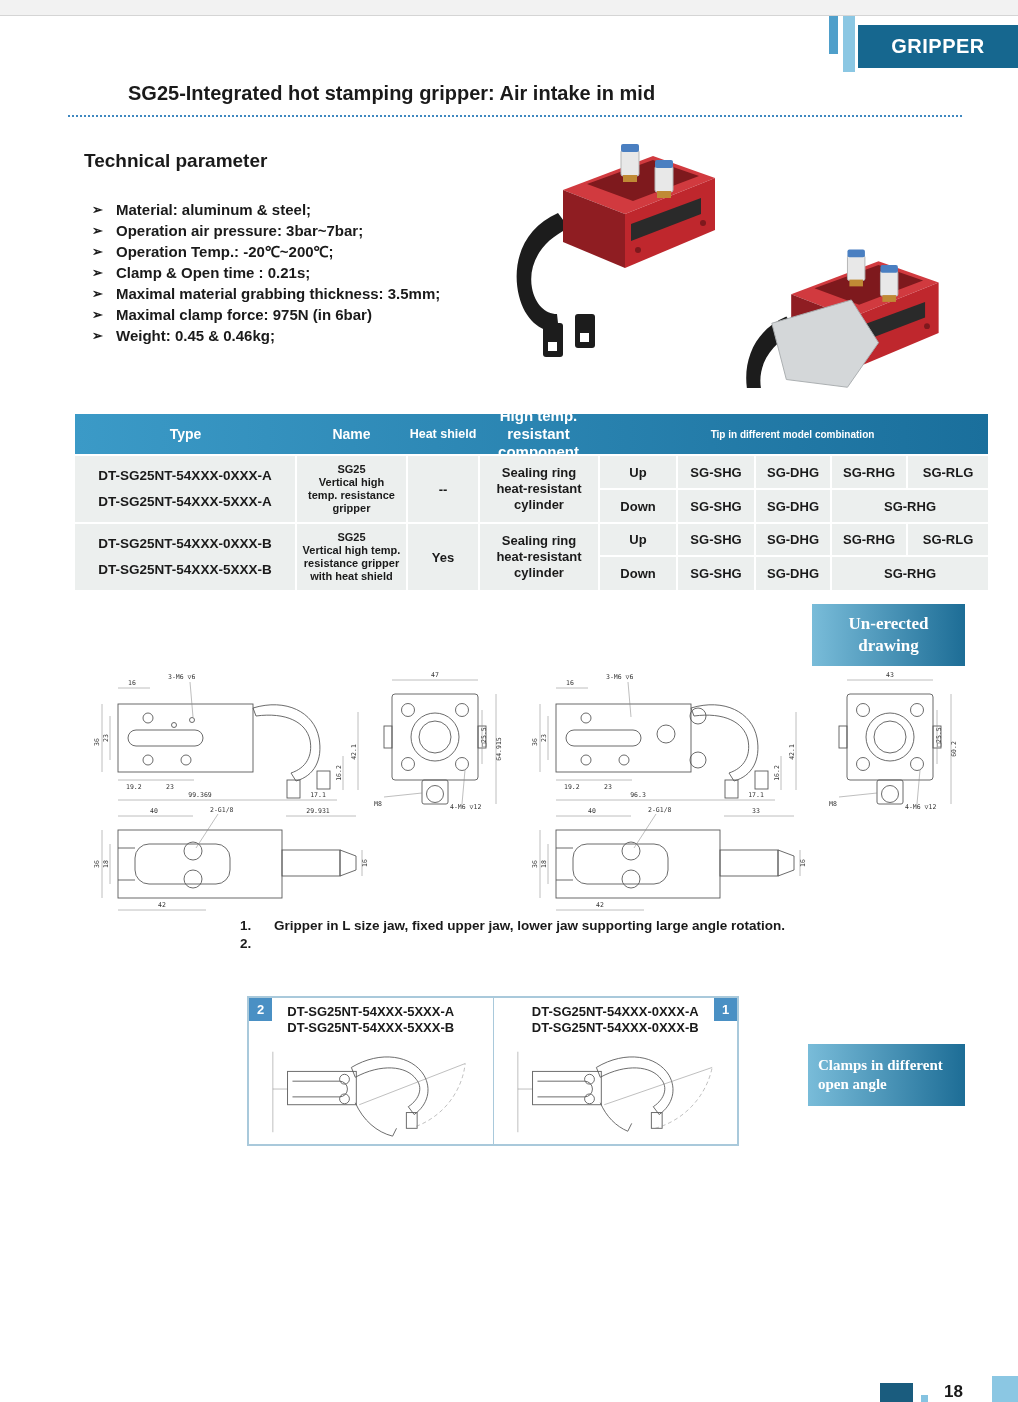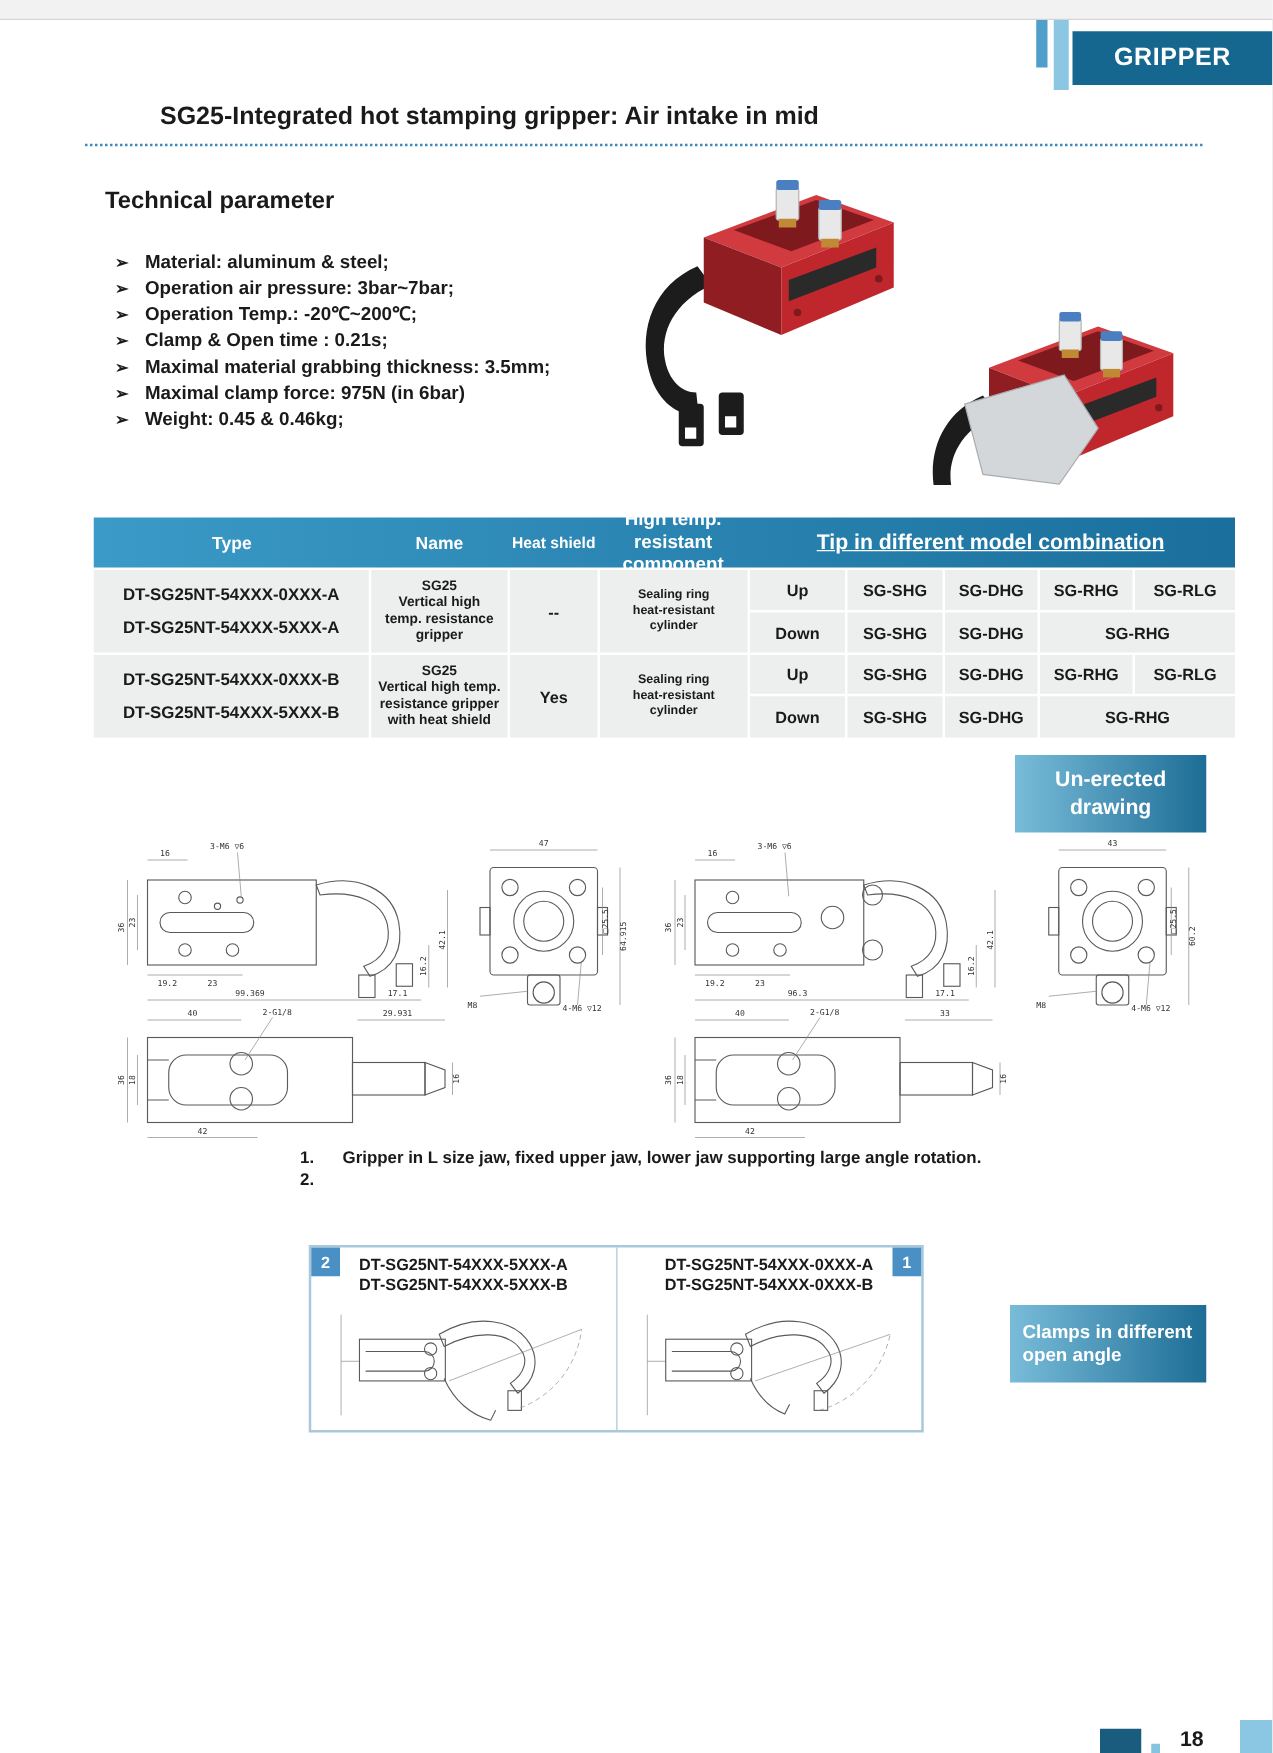--- a/index.html
+++ b/index.html
@@ -152,7 +152,7 @@
       <div class="hc" style="width:72px;font-size:12.5px;">Heat shield</div>
       <div class="hc" style="width:119px;font-size:15px;white-space:pre-line;line-height:1.2;">High temp.
 resistant component</div>
-      <div class="hc" style="width:389px;font-size:17px;text-decoration:underline;">Tip in different model combination</div>
+      <div class="hc" style="width:389px;font-size:10px;">Tip in different model combination</div>
     </div>
     <div class="tbody">
 

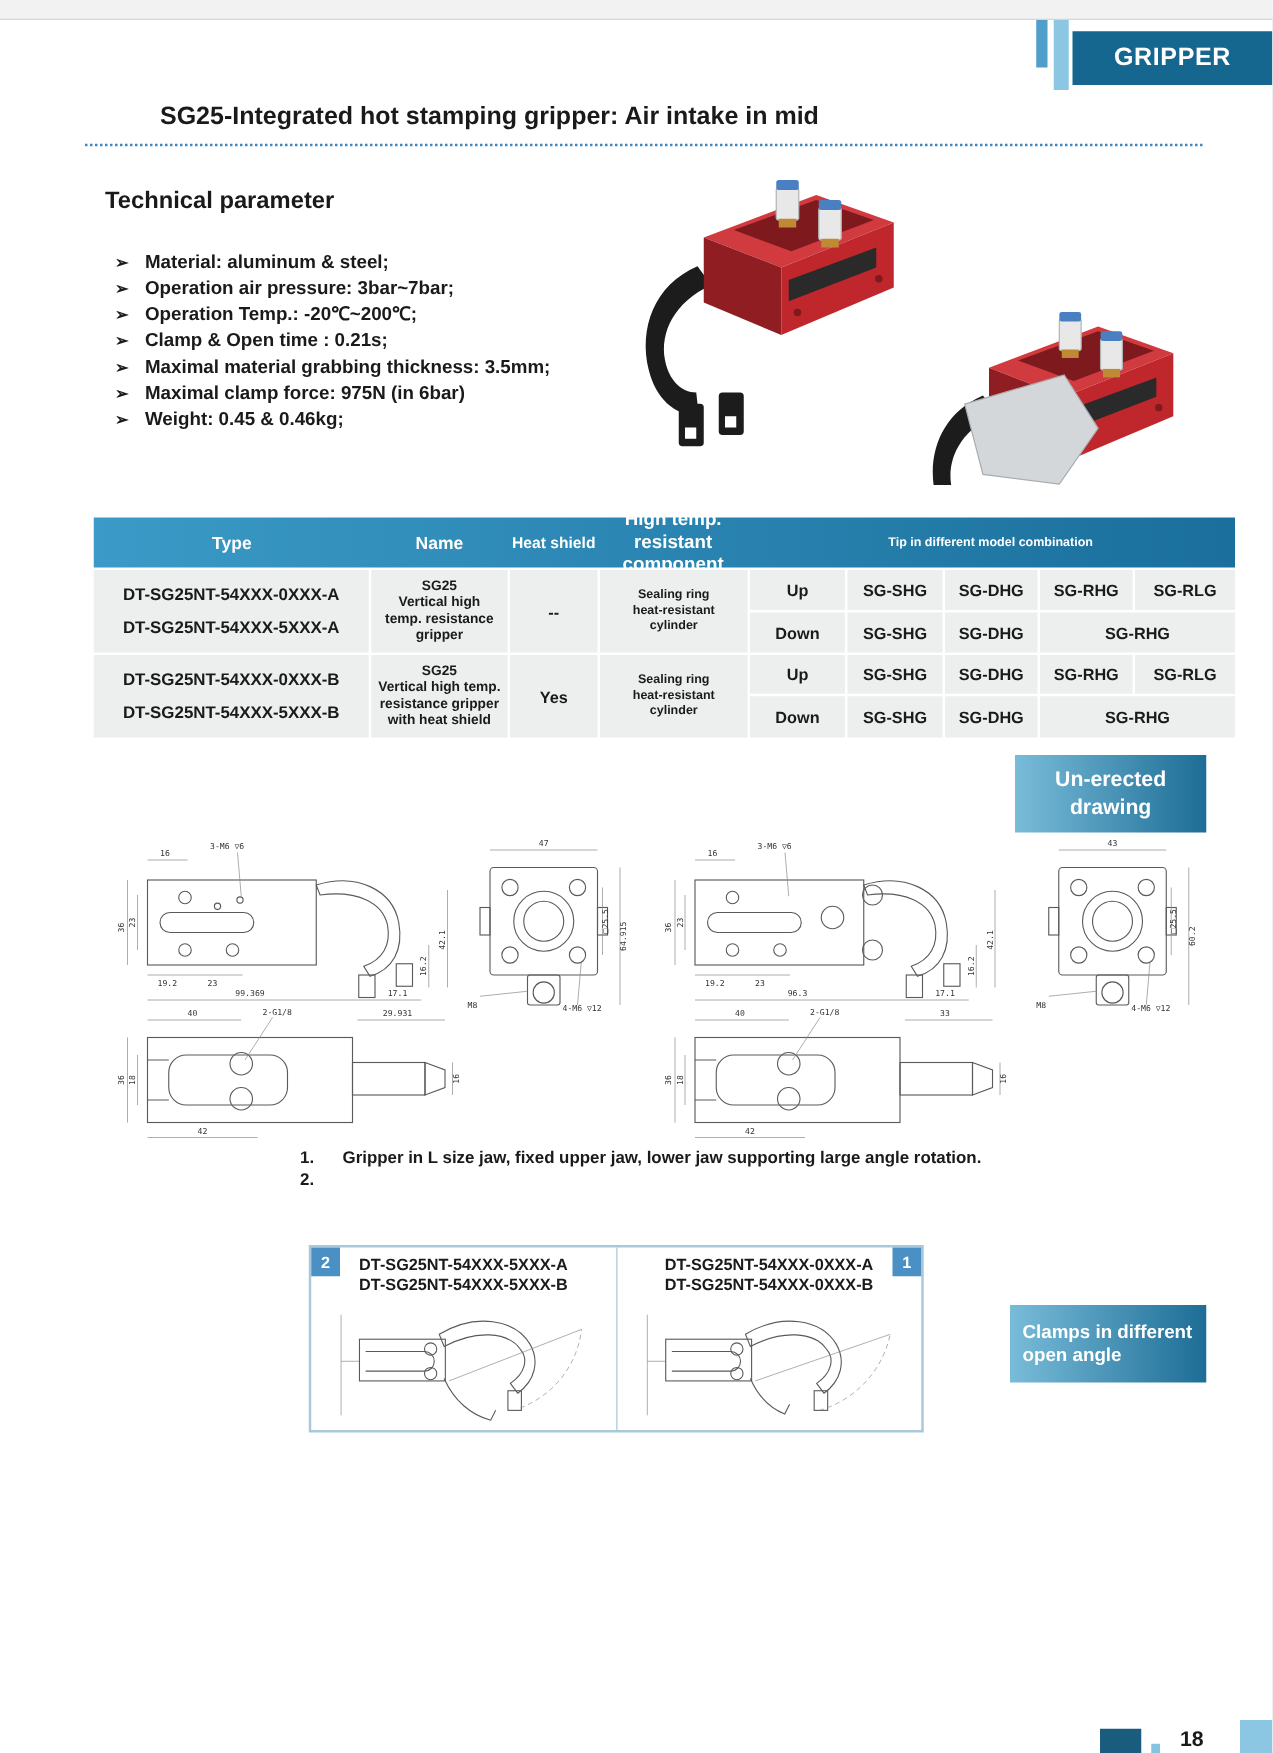--- a/index.html
+++ b/index.html
@@ -32,7 +32,7 @@
         text-align:center;white-space:pre-line;font-weight:700;font-size:13px;}
   .cell.type{font-size:13.5px;line-height:26px;}
   .cell.nm{font-size:11px;line-height:1.2;}
-  .cell.cmp{font-size:10px;line-height:1.25;}
+  .cell.cmp{font-size:13px;line-height:1.25;}
   
   .bluebox{background:linear-gradient(90deg,#79bcd9,#1d6d96);color:#fff;font-weight:700;
            white-space:pre-line;}

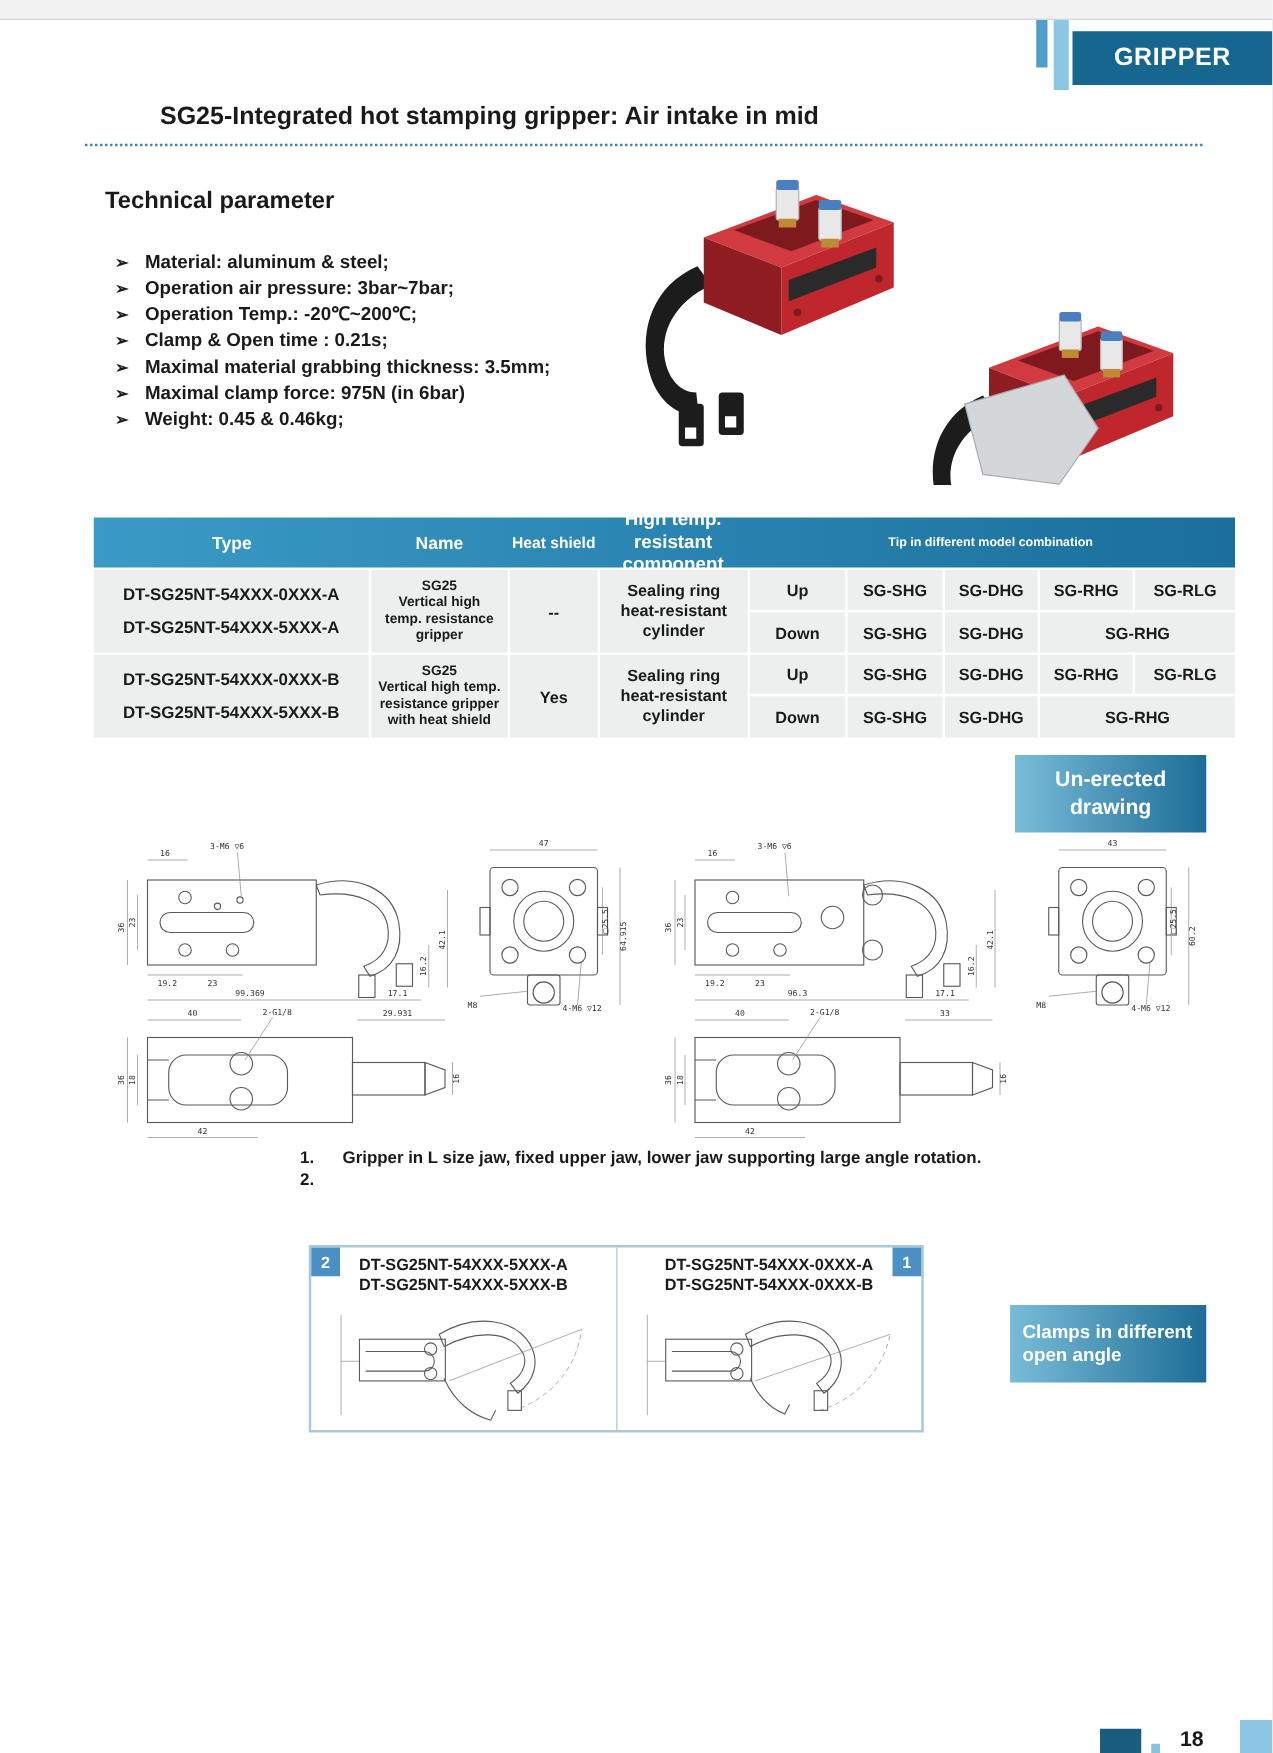--- a/index.html
+++ b/index.html
@@ -35,7 +35,7 @@
   .cell.cmp{font-size:13px;line-height:1.25;}
   
   .bluebox{background:linear-gradient(90deg,#79bcd9,#1d6d96);color:#fff;font-weight:700;
-           white-space:pre-line;}
+           white-space:pre-line;font-family:Liberation Serif, serif;}
   .unerected{left:812px;top:588px;width:153px;height:62px;font-size:17px;line-height:22px;
              display:flex;align-items:center;justify-content:center;text-align:center;}
   .clampsbox{left:808px;top:1028px;width:157px;height:62px;font-size:15px;line-height:19px;

